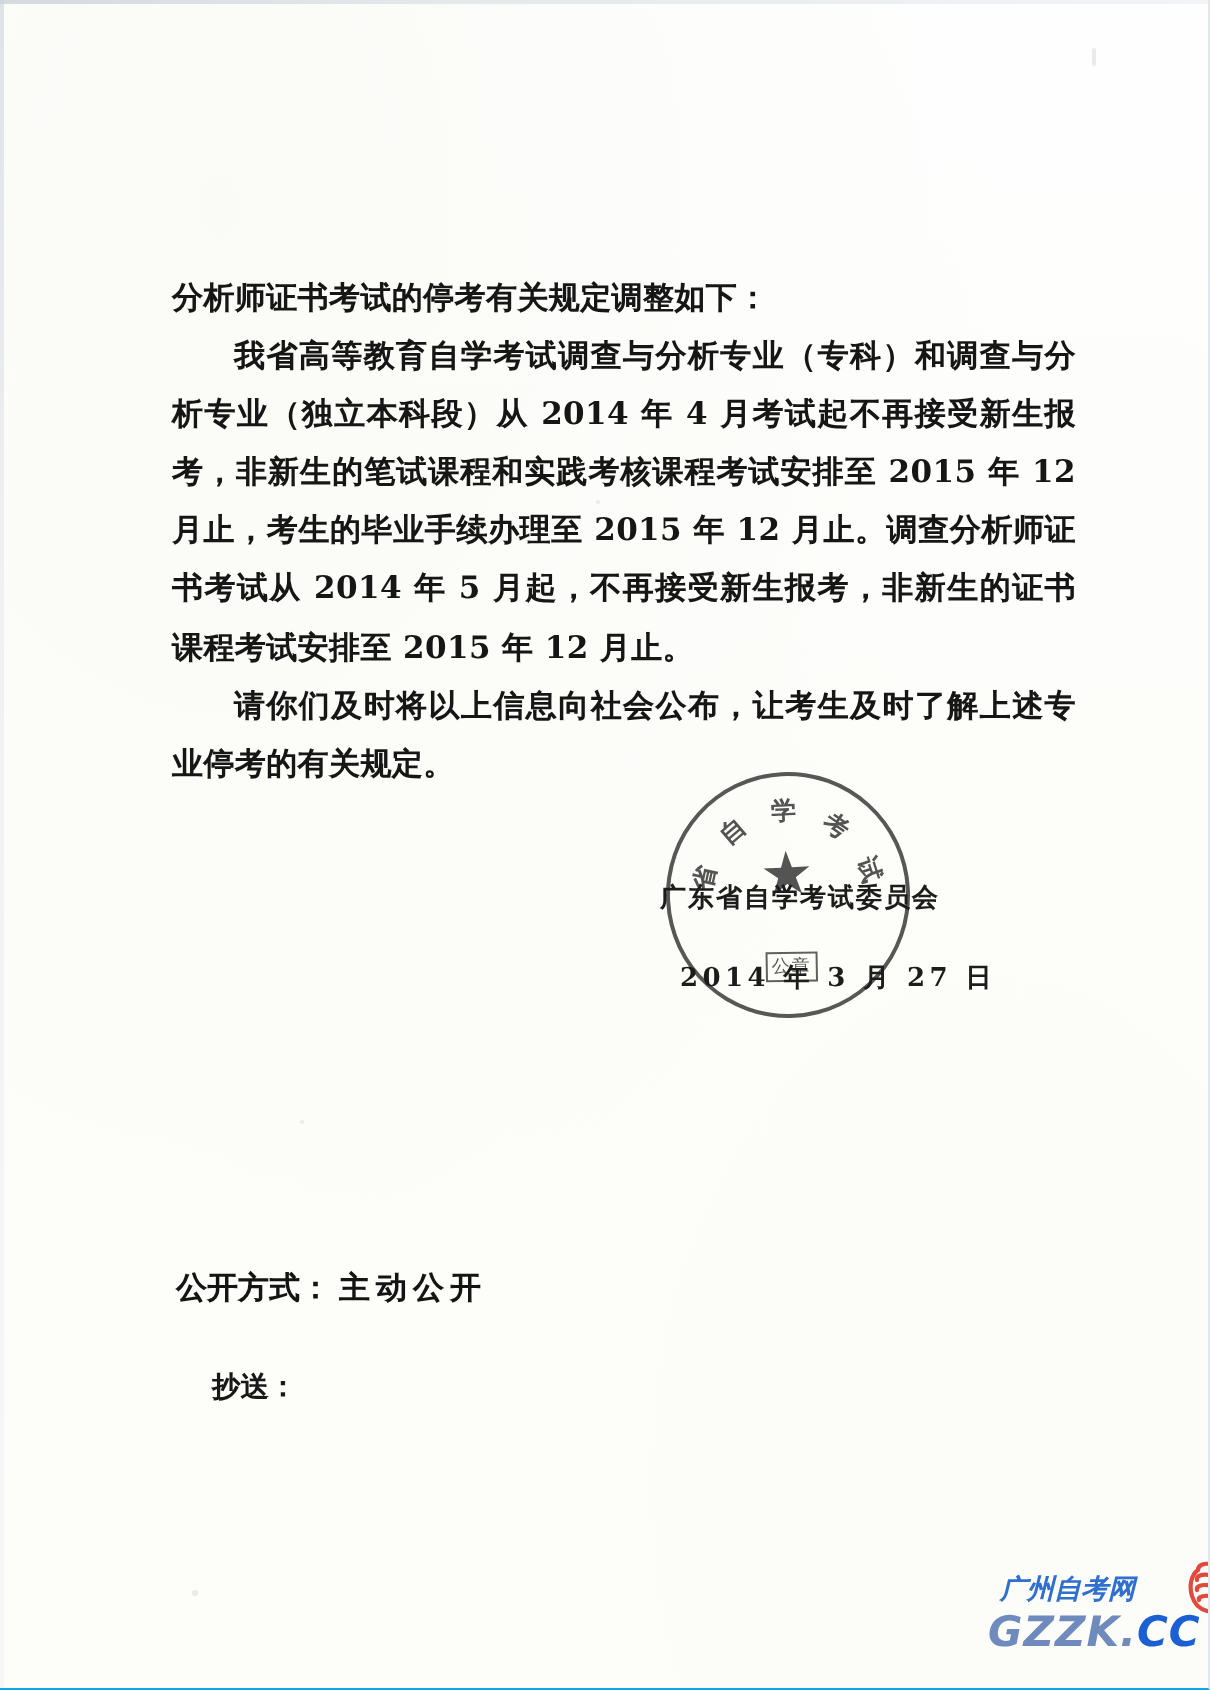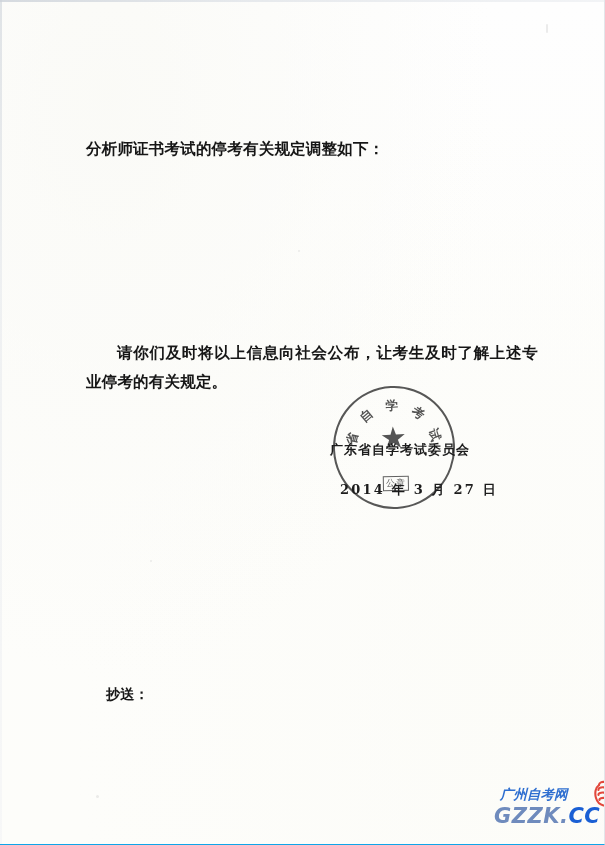--- a/index.html
+++ b/index.html
@@ -231,6 +231,7 @@
 
   <p class="body-text" id="para-carryover">分析师证书考试的停考有关规定调整如下：</p>
 
+  <p class="body-text" id="para-main">我省高等教育自学考试调查与分析专业（专科）和调查与分析专业（独立本科段）从 2014 年 4 月考试起不再接受新生报考，非新生的笔试课程和实践考核课程考试安排至 2015 年 12 月止，考生的毕业手续办理至 2015 年 12 月止。调查分析师证书考试从 2014 年 5 月起，不再接受新生报考，非新生的证书课程考试安排至 2015 年 12 月止。</p>
 
   <p class="body-text" id="para-request">请你们及时将以上信息向社会公布，让考生及时了解上述专业停考的有关规定。</p>
 

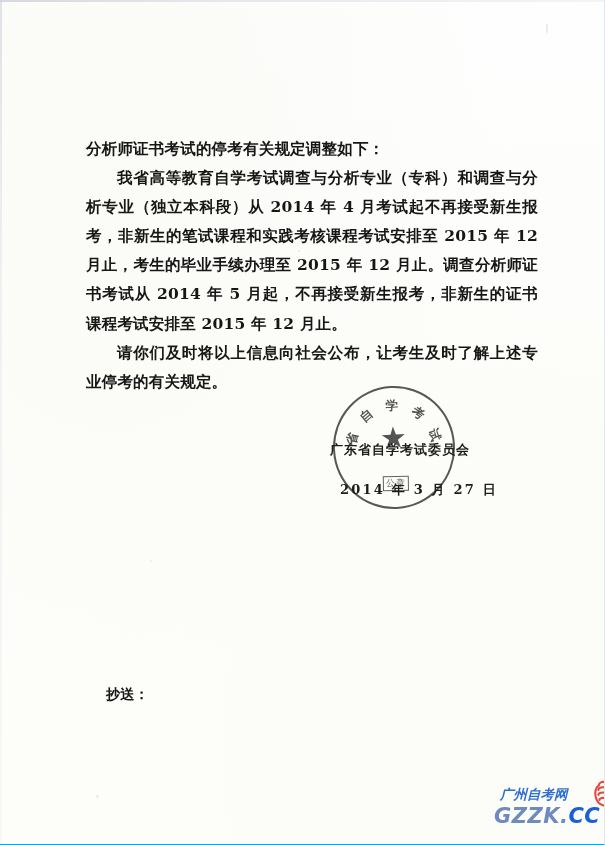--- a/index.html
+++ b/index.html
@@ -252,6 +252,9 @@
     <div id="sign-date">2014 年 3 月 27 日</div>
   </div>
 
+  <div id="disclosure">
+    <span>公开方式：</span><span class="val">主动公开</span>
+  </div>
 
   <div id="distribution">
     <span id="dist-label">抄送：</span>

